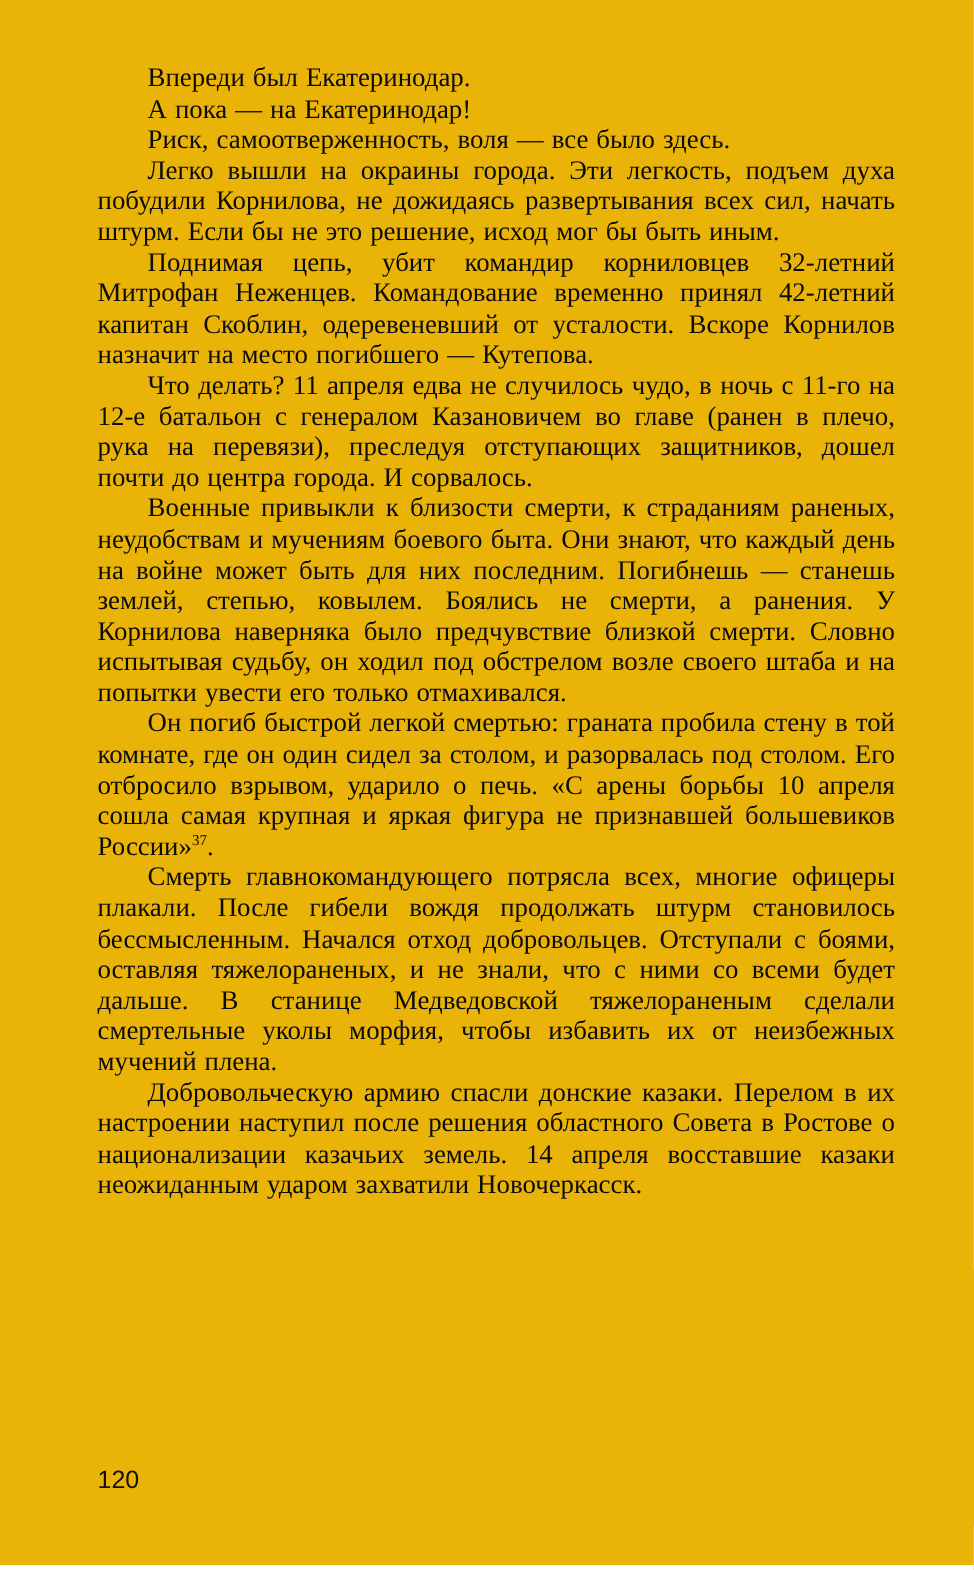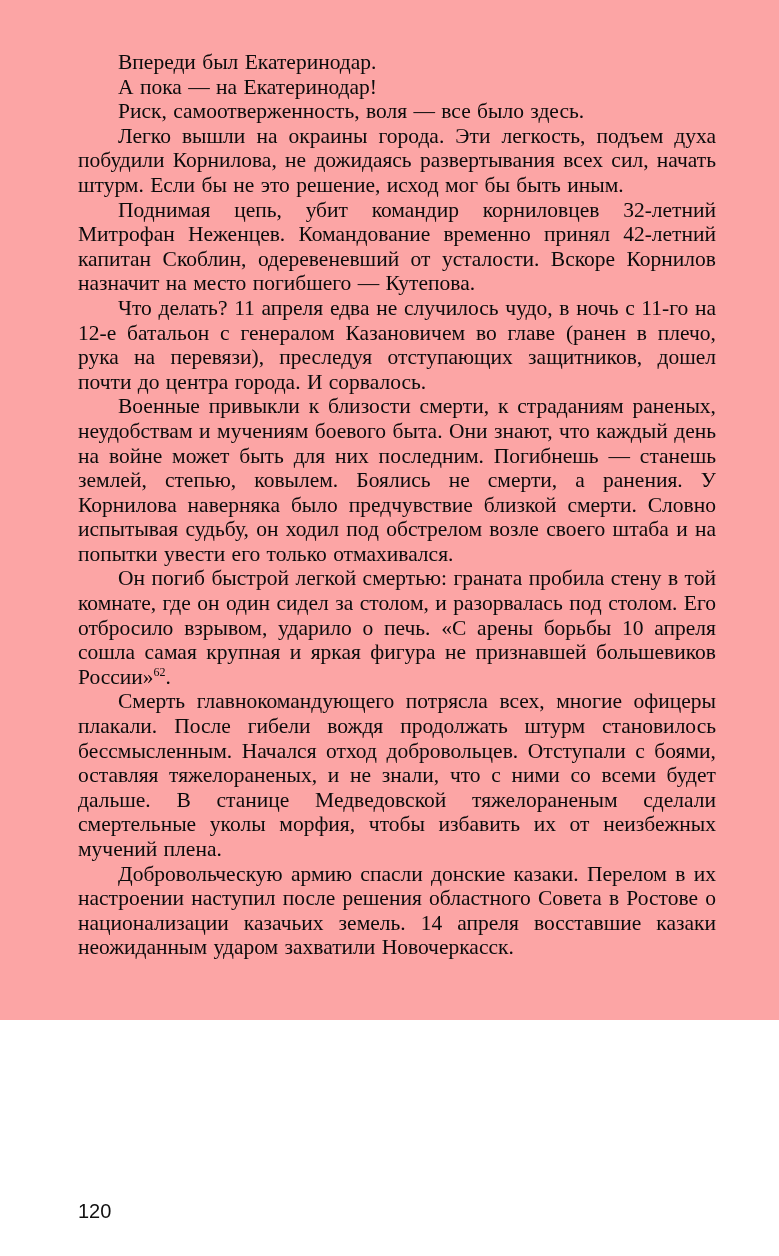--- a/index.html
+++ b/index.html
@@ -19,8 +19,8 @@
     left: 0;
     top: 0;
     width: 779px;
-    height: 1020px;
-    background: #fca5a5;
+    height: 1252px;
+    background: #eab308;
   }
   .text-column {
     position: absolute;

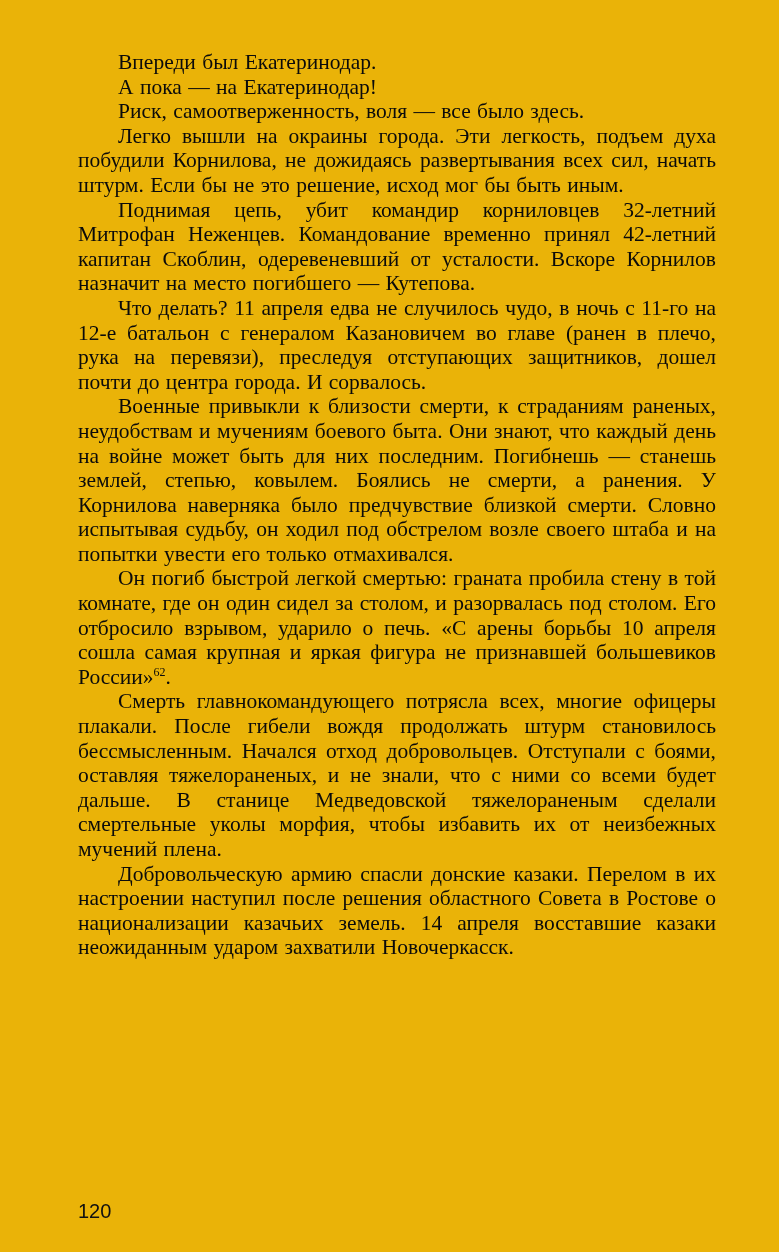--- a/index.html
+++ b/index.html
@@ -67,7 +67,7 @@
     <p>Что делать? 11 апреля едва не случилось чудо, в ночь с 11-го на 12-е батальон с генералом Казановичем во главе (ранен в плечо, рука на перевязи), преследуя отступающих защитников, дошел почти до центра города. И сорвалось.</p>
     <p>Военные привыкли к близости смерти, к страданиям раненых, неудобствам и мучениям боевого быта. Они знают, что каждый день на войне может быть для них последним. Погибнешь — станешь землей, степью, ковылем. Боялись не смерти, а ранения. У Корнилова наверняка было предчувствие близкой смерти. Словно испытывая судьбу, он ходил под обстрелом возле своего штаба и на попытки увести его только отмахивался.</p>
     <p>
-      <span>Он погиб быстрой легкой смертью: граната пробила стену в той комнате, где он один сидел за столом, и разорвалась под столом. Его отбросило взрывом, ударило о печь. «С арены борьбы 10 апреля сошла самая крупная и яркая фигура не признавшей большевиков России»</span><sup>62</sup><span>.</span>
+      <span>Он погиб быстрой легкой смертью: граната пробила стену в той комнате, где он один сидел за столом, и разорвалась под столом. Его отбросило взрывом, ударило о печь. «С арены борьбы 10 апреля сошла самая крупная и яркая фигура не признавшей большевиков России»</span><sup>37</sup><span>.</span>
     </p>
     <p>Смерть главнокомандующего потрясла всех, многие офицеры плакали. После гибели вождя продолжать штурм становилось бессмысленным. Начался отход добровольцев. Отступали с боями, оставляя тяжелораненых, и не знали, что с ними со всеми будет дальше. В станице Медведовской тяжелораненым сделали смертельные уколы морфия, чтобы избавить их от неизбежных мучений плена.</p>
     <p>Добровольческую армию спасли донские казаки. Перелом в их настроении наступил после решения областного Совета в Ростове о национализации казачьих земель. 14 апреля восставшие казаки неожиданным ударом захватили Новочеркасск.</p>

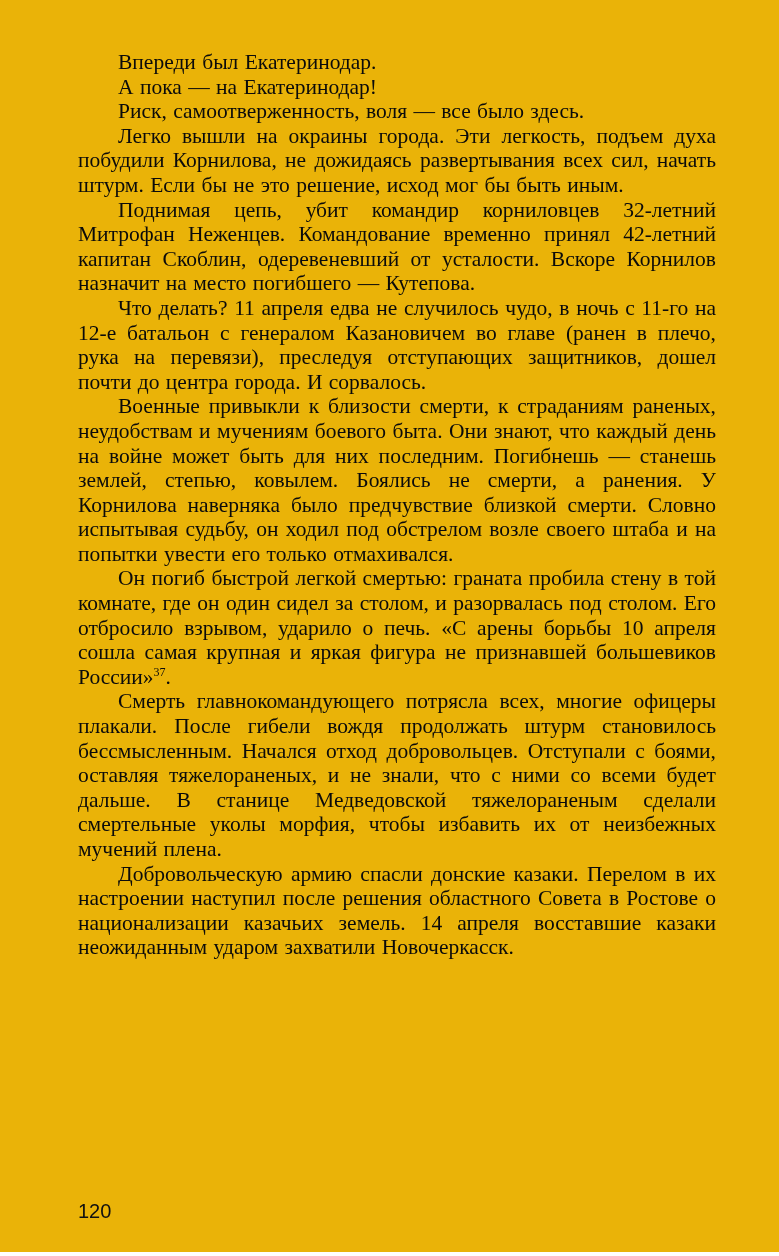--- a/index.html
+++ b/index.html
@@ -48,7 +48,7 @@
   .page-number {
     position: absolute;
     left: 78px;
-    top: 1200px;
+    top: 1173px;
     font-family: "Liberation Sans", sans-serif;
     font-size: 20px;
     color: #111111;

